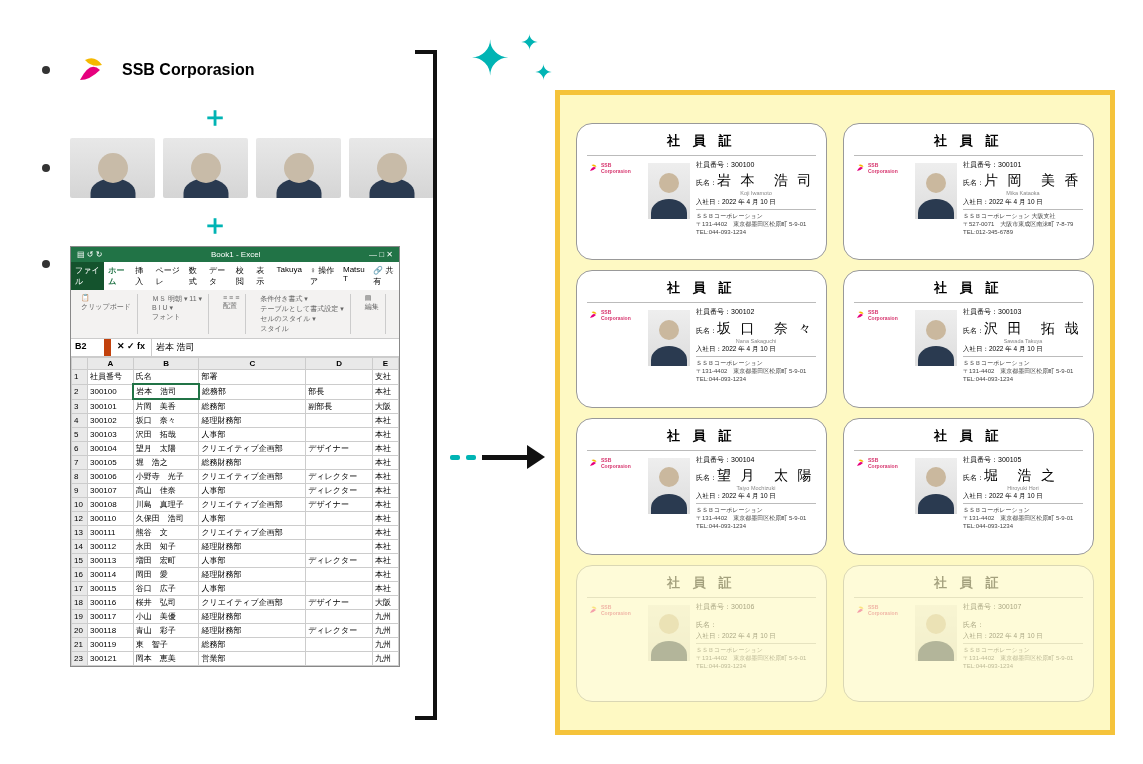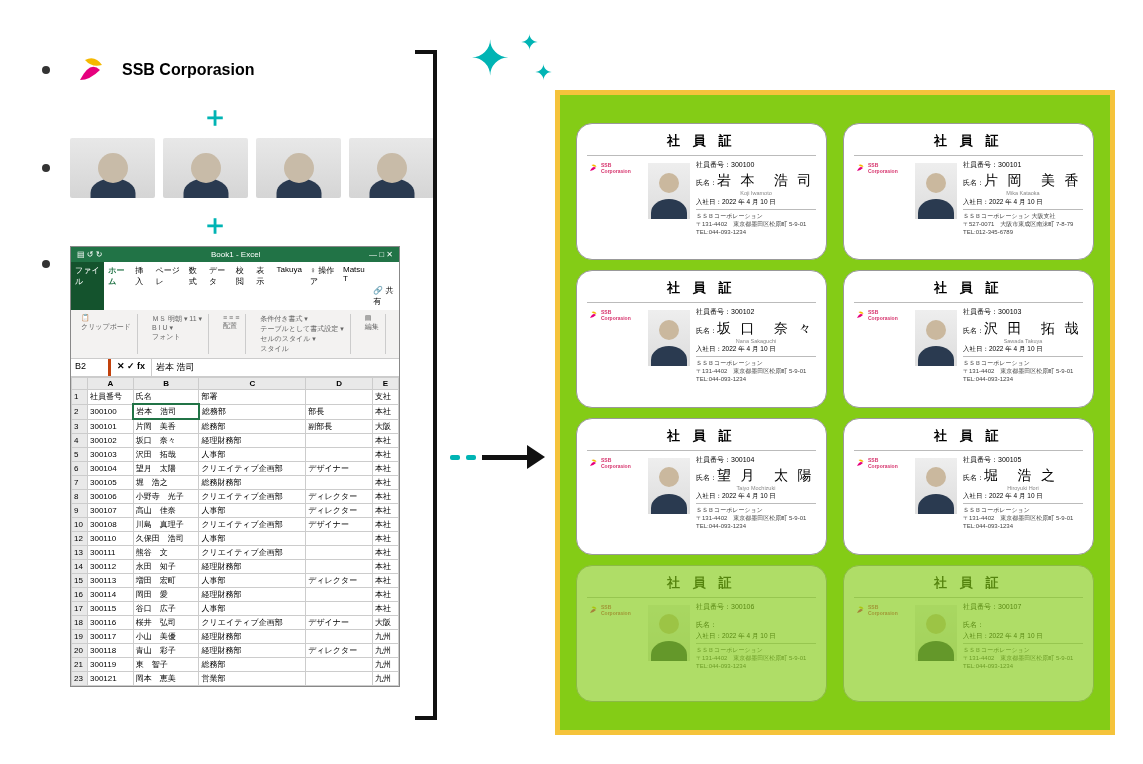--- a/index.html
+++ b/index.html
@@ -54,7 +54,7 @@
   .sparkle.big { font-size: 48px; }
   .sparkle.sm { font-size: 22px; }
   
-  .output-sheet { position: absolute; left: 555px; top: 90px; width: 560px; height: 645px; border: 5px solid #f5c33b; padding: 8px; background: #84cc16; }
+  .output-sheet { position: absolute; left: 555px; top: 90px; width: 560px; height: 645px; border: 5px solid #f5c33b; padding: 8px; background: #fef9c3; }
   
   .cards { position: relative; display: grid; grid-template-columns: 1fr 1fr; grid-template-rows: repeat(4, 1fr); gap: 10px 16px; height: 100%; padding: 20px 8px; }
   

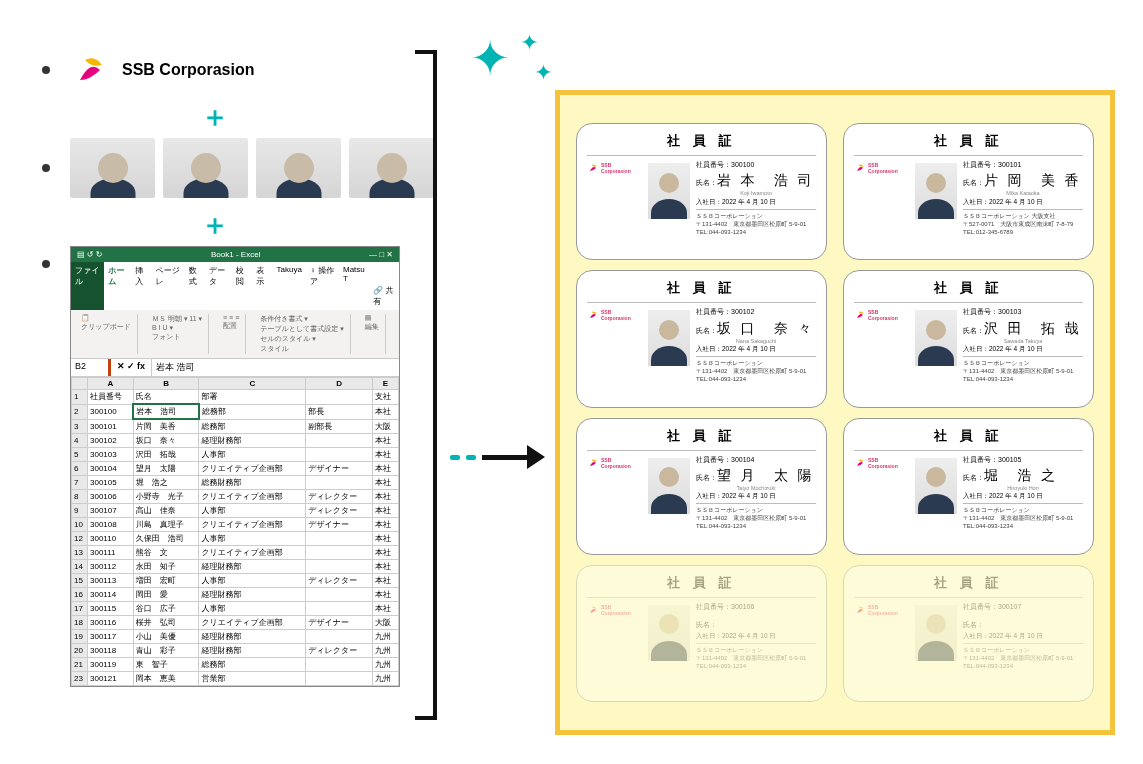--- a/index.html
+++ b/index.html
@@ -127,7 +127,7 @@
           <span>Takuya</span>
           <span>♀ 操作ア</span>
           <span>Matsu T</span>
-          <span style="margin-left: auto; margin-top: 20px;">🔗 共有</span>
+          <span style="margin-left: auto;">🔗 共有</span>
         </div>
       <div class="excel-ribbon">
         <div class="ribbon-group">📋<br><span>クリップボード</span></div>

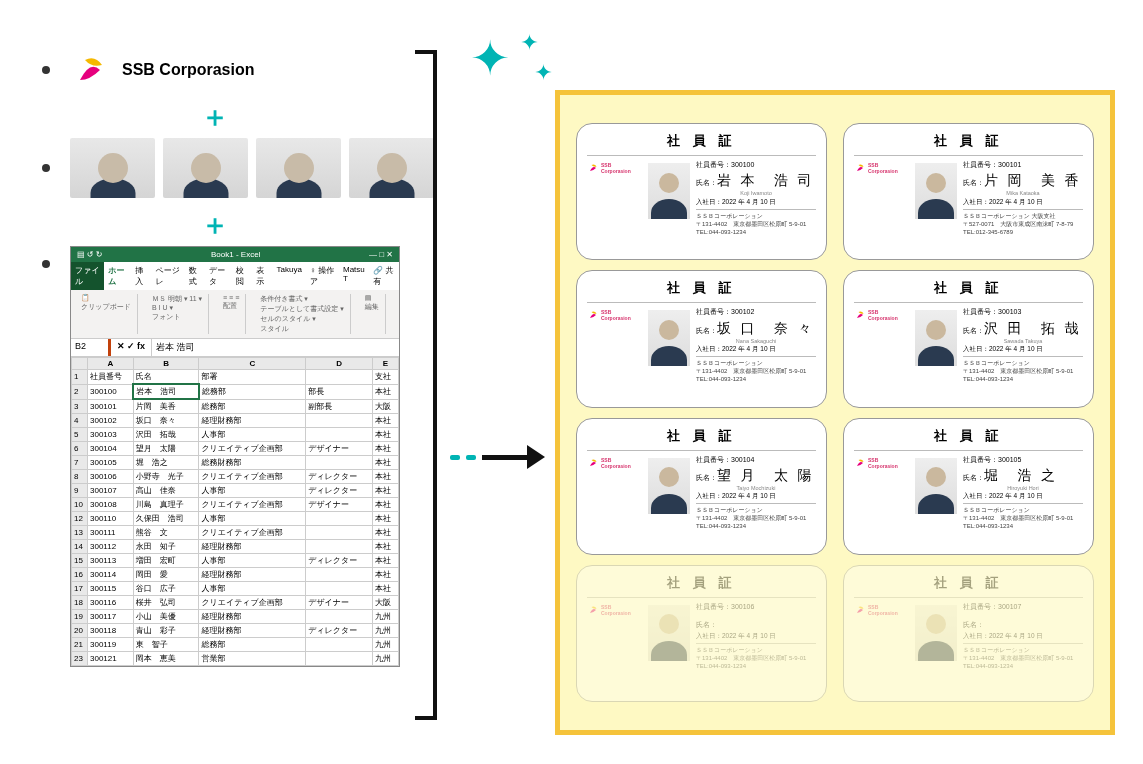--- a/index.html
+++ b/index.html
@@ -30,7 +30,7 @@
   .excel-ribbon { background: #f3f2f1; padding: 4px; display: flex; gap: 8px; border-bottom: 1px solid #ccc; font-size:7px; color:#666; }
   .ribbon-group { border-right: 1px solid #ccc; padding: 0 6px; }
   .formula-bar { display: flex; border-bottom: 1px solid #ccc; font-size: 9px; }
-  .formula-bar .cell-ref { width: 40px; border-right: 3px solid #c2410c; padding: 2px 4px; }
+  .formula-bar .cell-ref { width: 40px; border-right: 7px solid #c2410c; padding: 2px 4px; font-weight: bold; }
   .formula-bar .formula { flex: 1; padding: 2px 4px; }
   table.sheet { border-collapse: collapse; width: 100%; font-size: 8px; }
   table.sheet th, table.sheet td { border: 1px solid #ccc; padding: 1px 2px; text-align: left; white-space: nowrap; overflow: hidden; }

